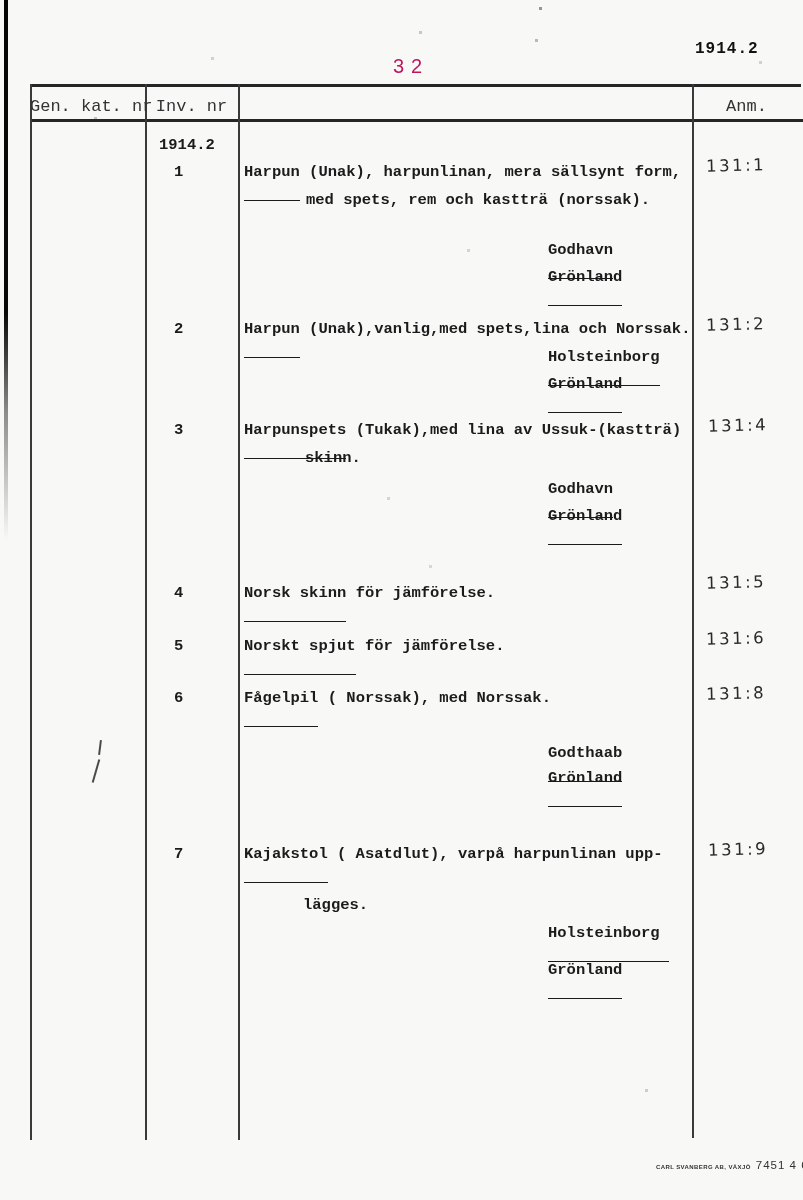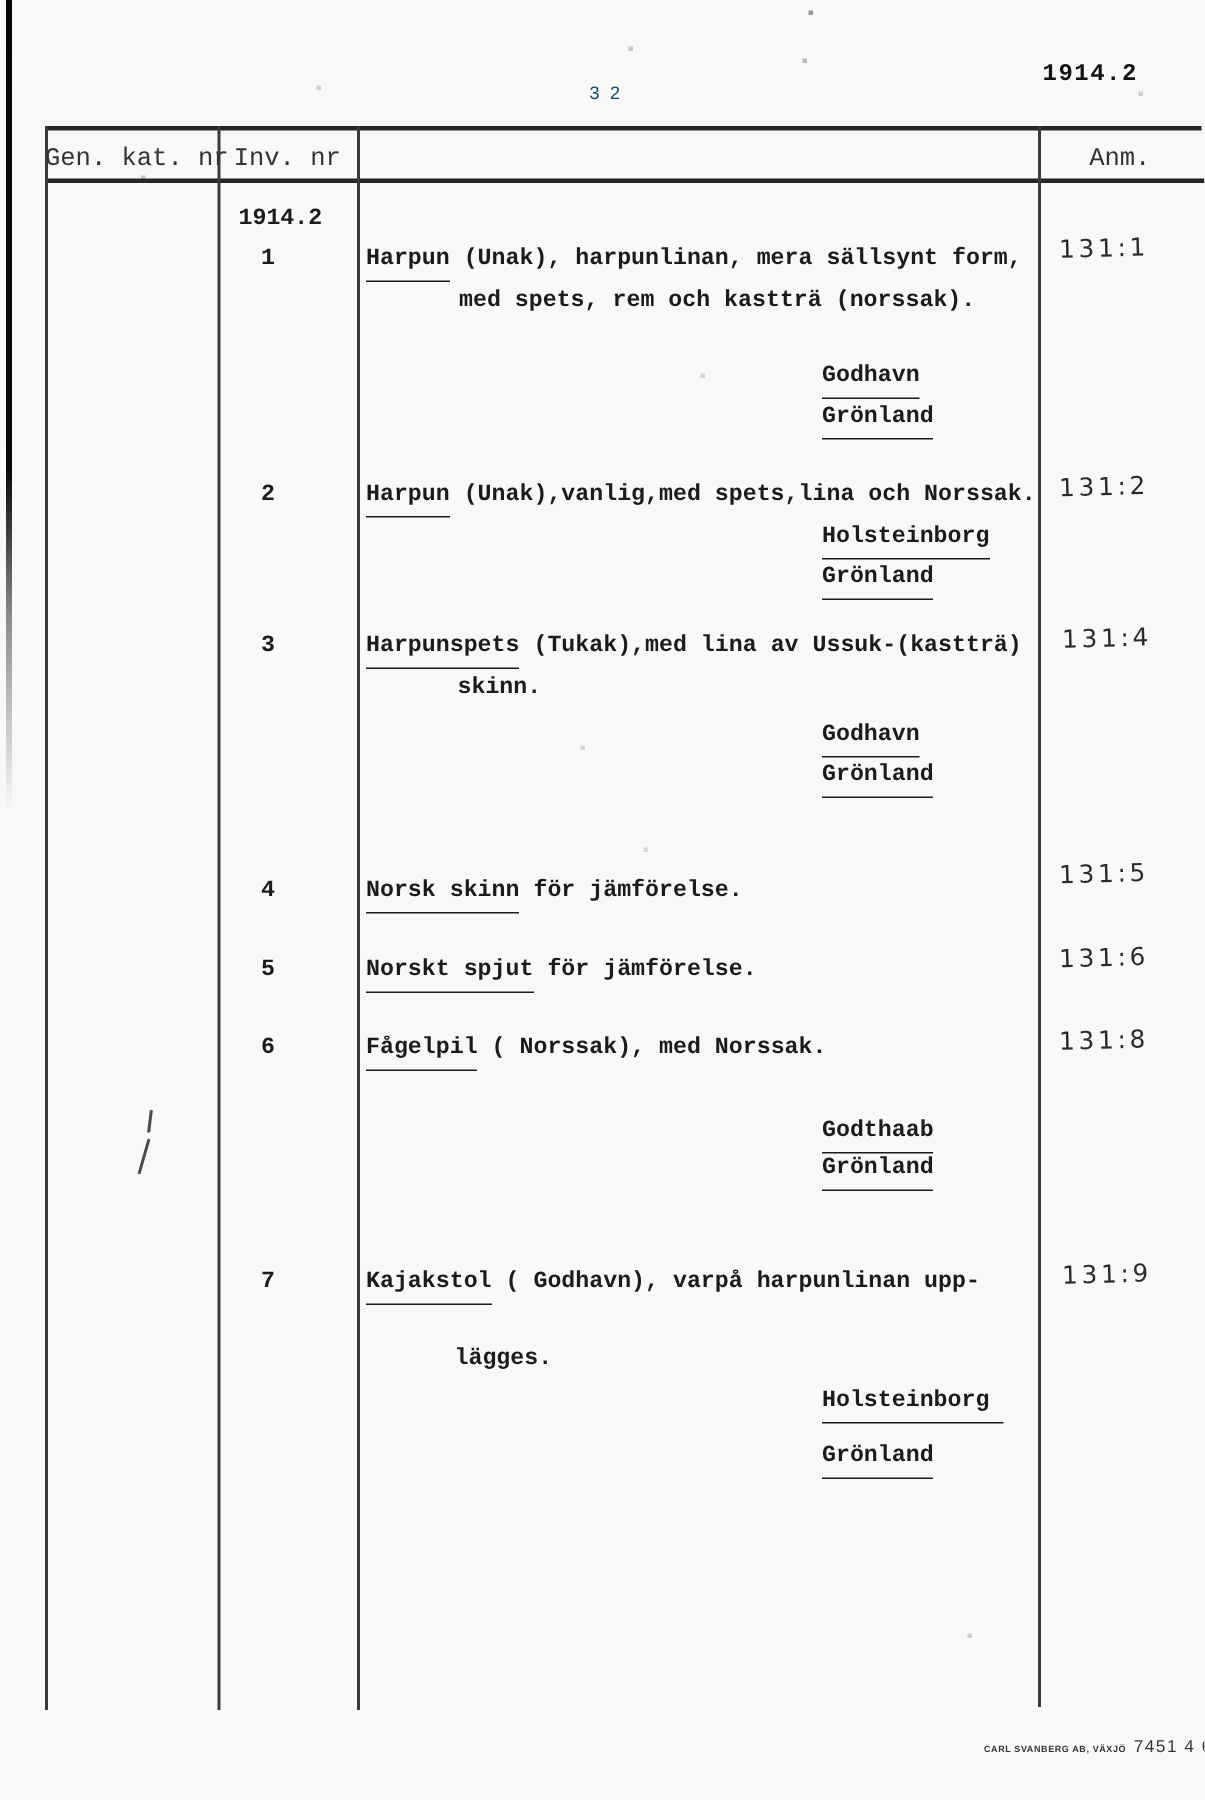--- a/index.html
+++ b/index.html
@@ -23,7 +23,7 @@
   .vline{position:absolute;background:#3a3a3a}
   .scanbar{position:absolute;left:4px;top:0;width:4px;height:540px;
     background:linear-gradient(to bottom,#050505 0%,#0a0a0a 58%,#3f3f3f 66%,#8a8a8a 76%,#c2c2c2 88%,rgba(200,200,200,0) 100%)}
-  .pagenum{font-family:"Liberation Sans",sans-serif;font-size:12px;letter-spacing:7px;color:#0c4a6e}
+  .pagenum{font-family:"Liberation Sans",sans-serif;font-size:20px;letter-spacing:7px;color:#be185d}
   .yearref{font-family:"Liberation Mono","DejaVu Sans Mono",monospace;font-size:16px;font-weight:700;letter-spacing:1px;color:#111}
   .footer{font-family:"Liberation Sans",sans-serif;color:#333;white-space:nowrap}
   .footer .pname{font-size:6px;letter-spacing:.4px;font-weight:700}

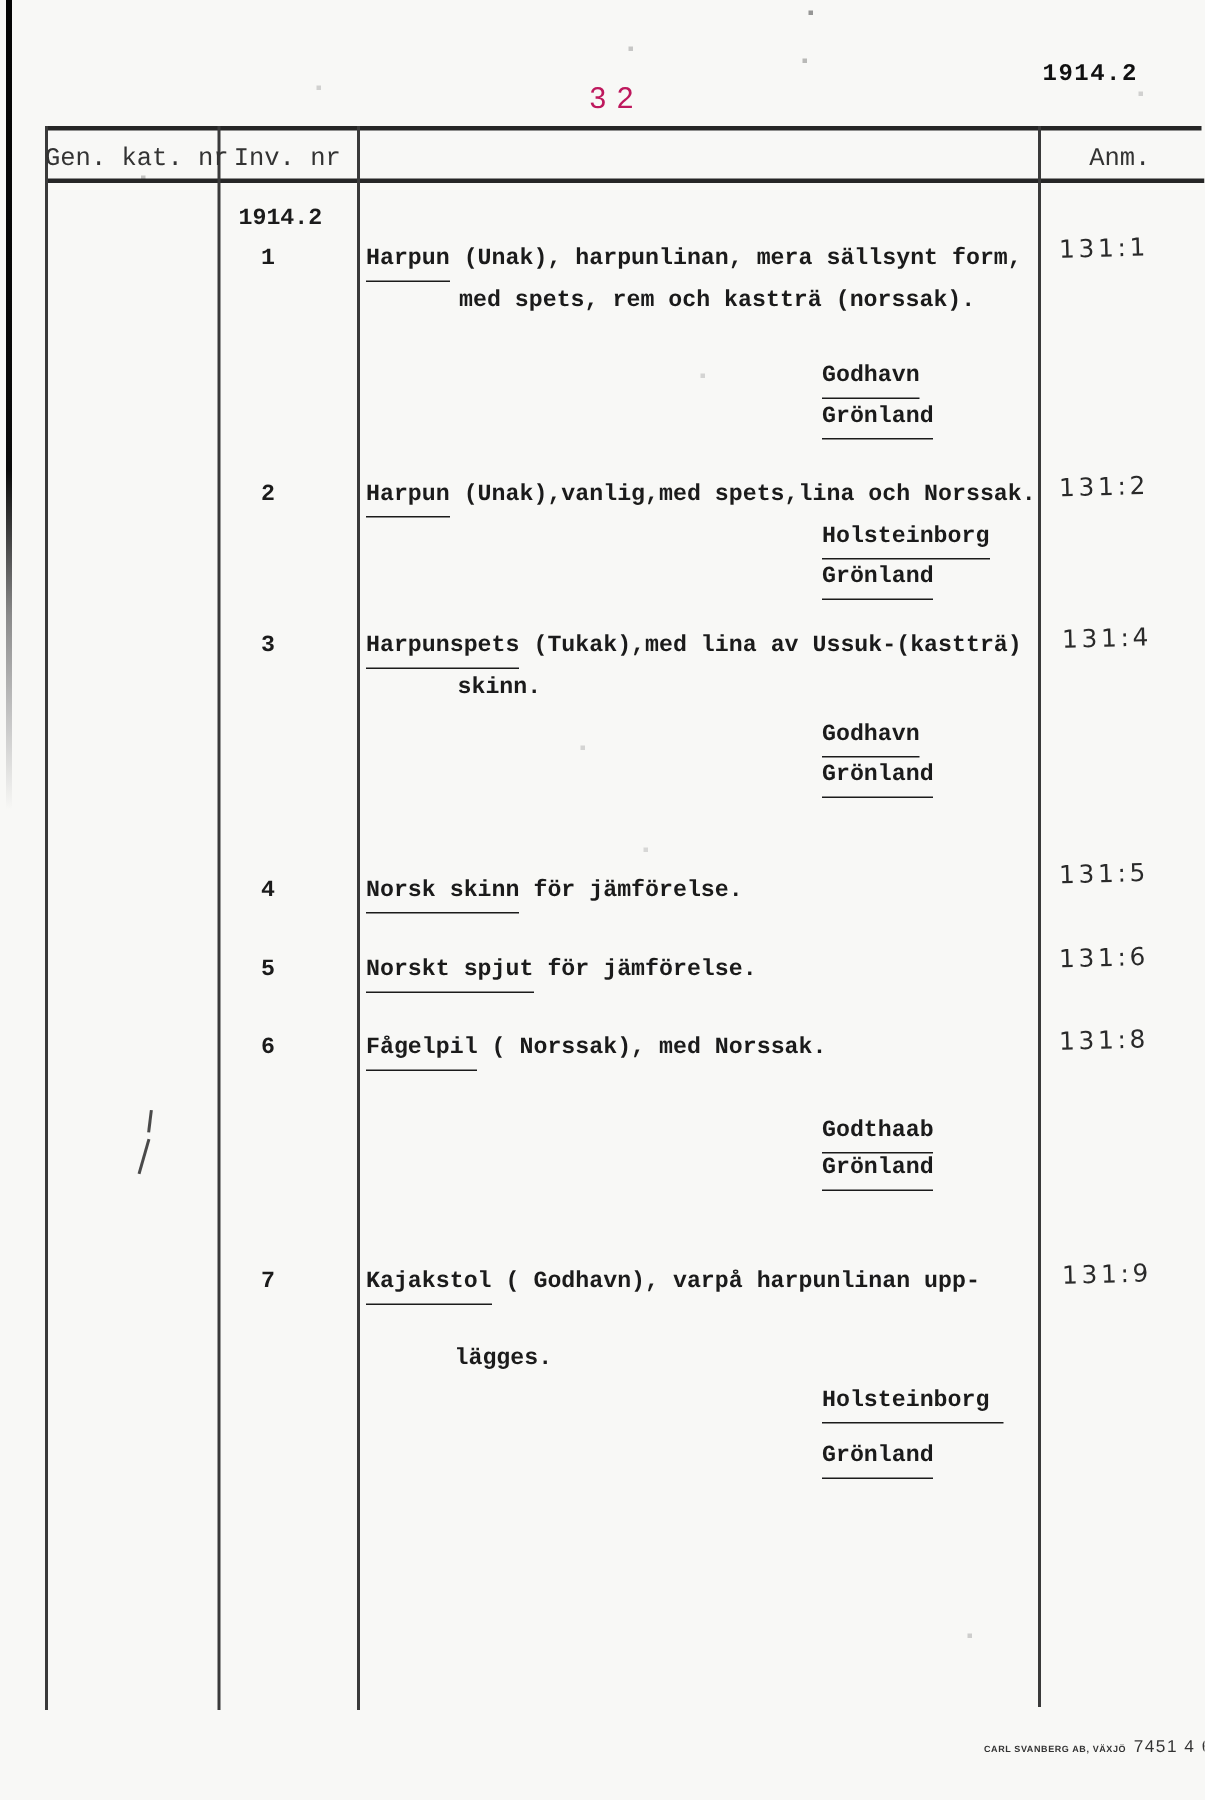--- a/index.html
+++ b/index.html
@@ -12,7 +12,7 @@
   
   .mono{font-family:"Liberation Mono","DejaVu Sans Mono",monospace;font-size:15.5px;line-height:1.2;color:#1b1b1b;font-weight:700}
   
-  .u{display:inline-block;border-bottom:1.6px solid #1b1b1b;padding-bottom:5px}
+  .u{display:inline-block;border-bottom:1.6px solid #1b1b1b;padding-bottom:18px}
   .u.wide{padding-right:9px}
   
   .label{font-family:Liberation Mono, monospace;font-size:17px;color:#333;text-align:center}

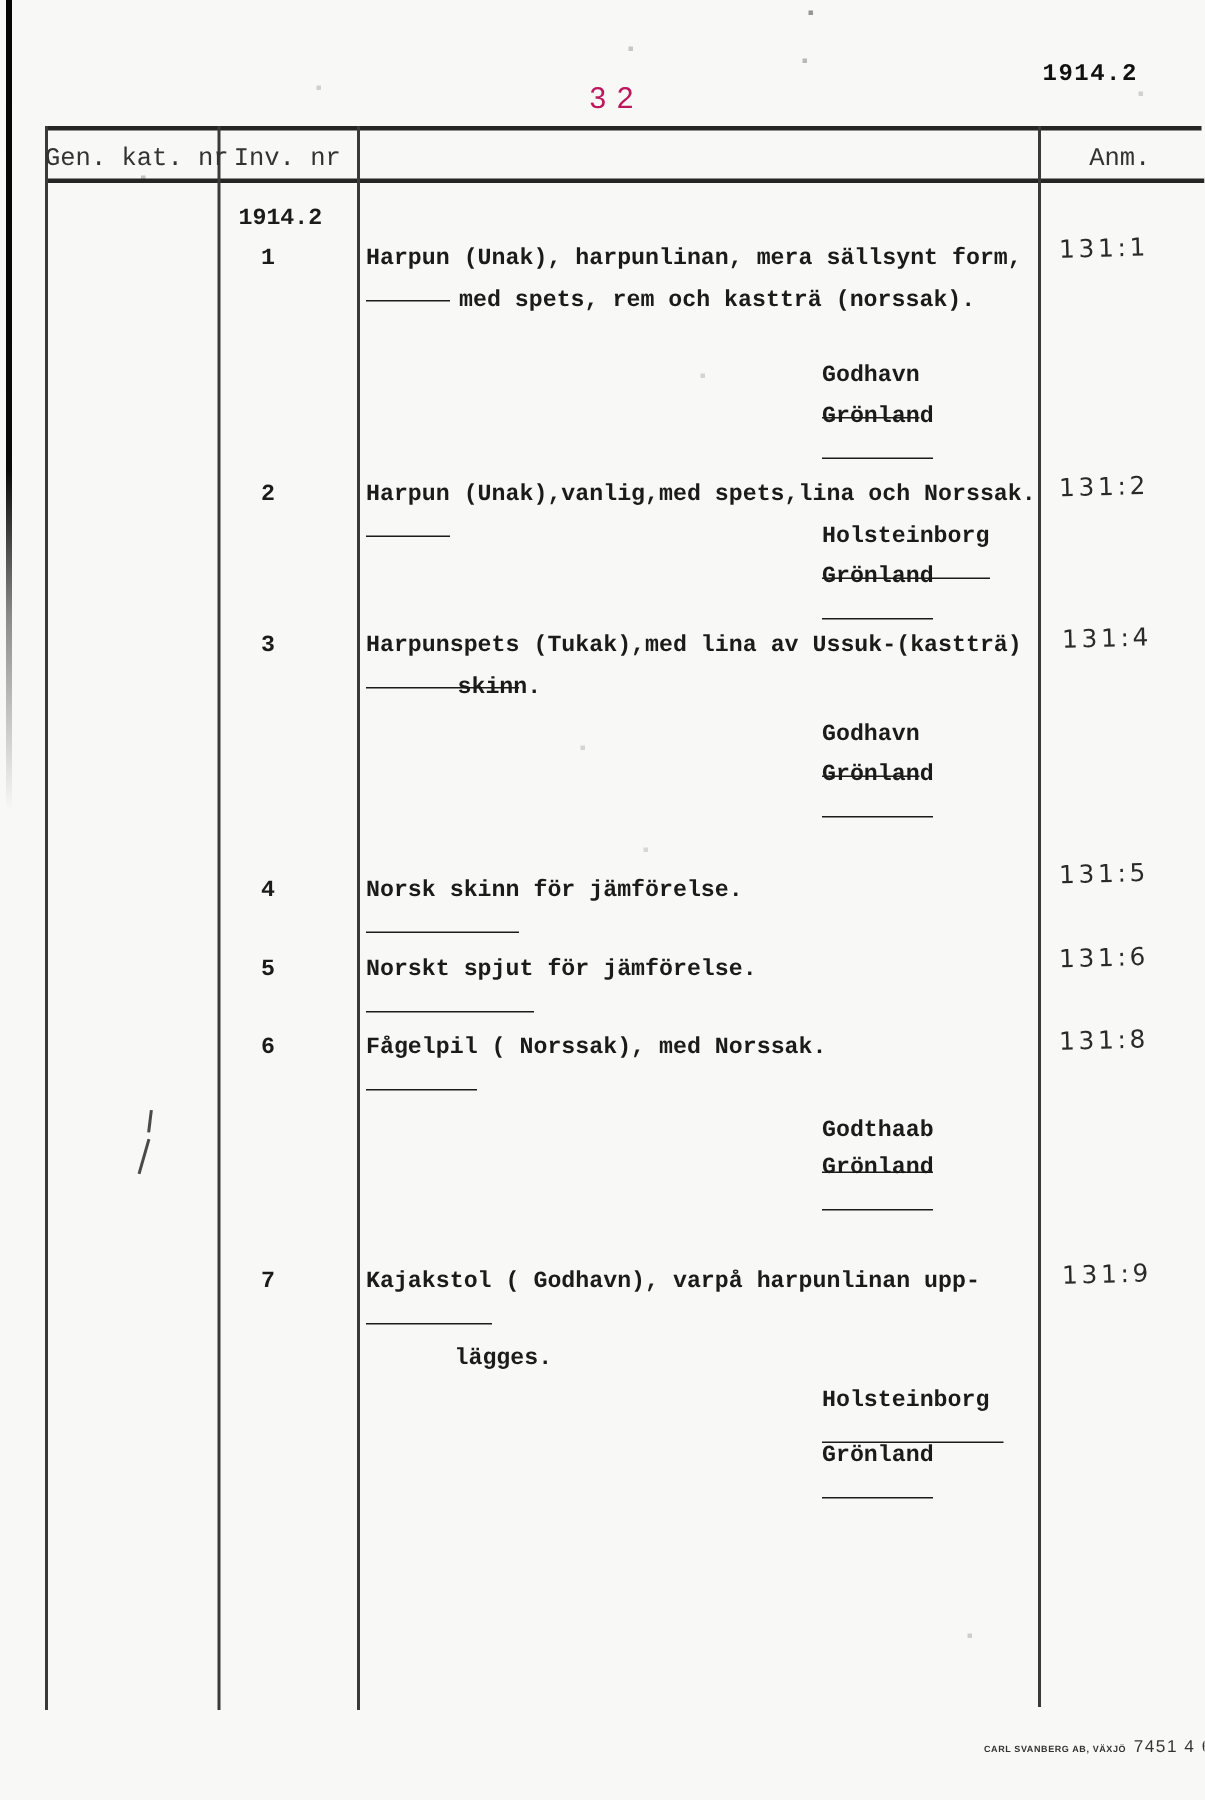--- a/index.html
+++ b/index.html
@@ -95,7 +95,7 @@
 <div class="abs hand" style="left:706px;top:684px">131:8</div>
 
 <div class="abs mono" style="left:174px;top:845px">7</div>
-<div class="abs mono" style="left:244px;top:845px"><span class="u">Kajakstol</span><span> ( Godhavn), varpå harpunlinan upp-</span></div>
+<div class="abs mono" style="left:244px;top:845px"><span class="u">Kajakstol</span><span> ( Asatdlut), varpå harpunlinan upp-</span></div>
 <div class="abs mono" style="left:303px;top:896px">lägges.</div>
 <div class="abs mono" style="left:548px;top:924px"><span class="u wide">Holsteinborg</span></div>
 <div class="abs mono" style="left:548px;top:961px"><span class="u">Grönland</span></div>

